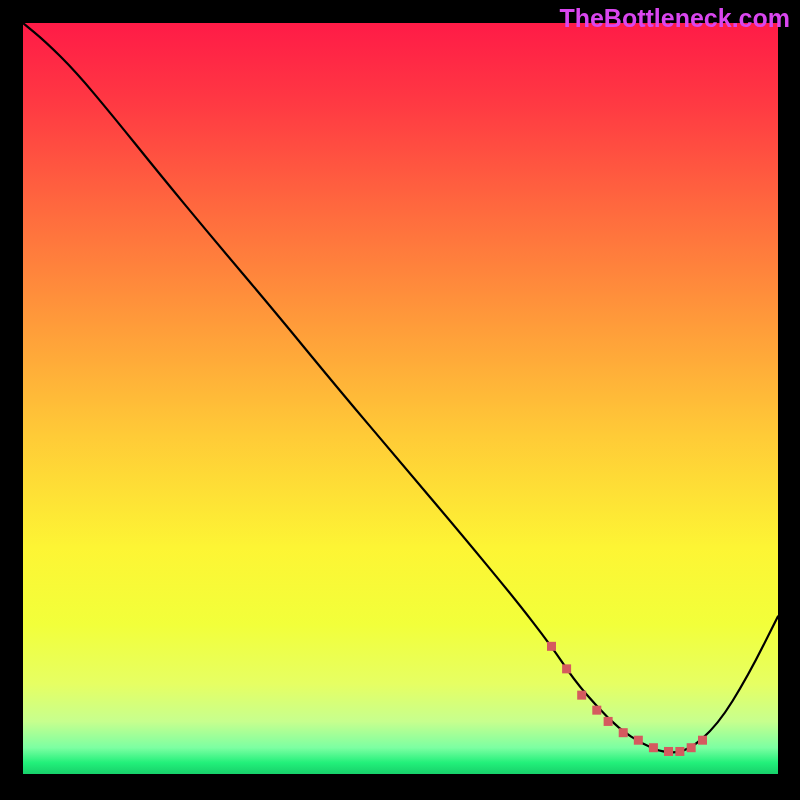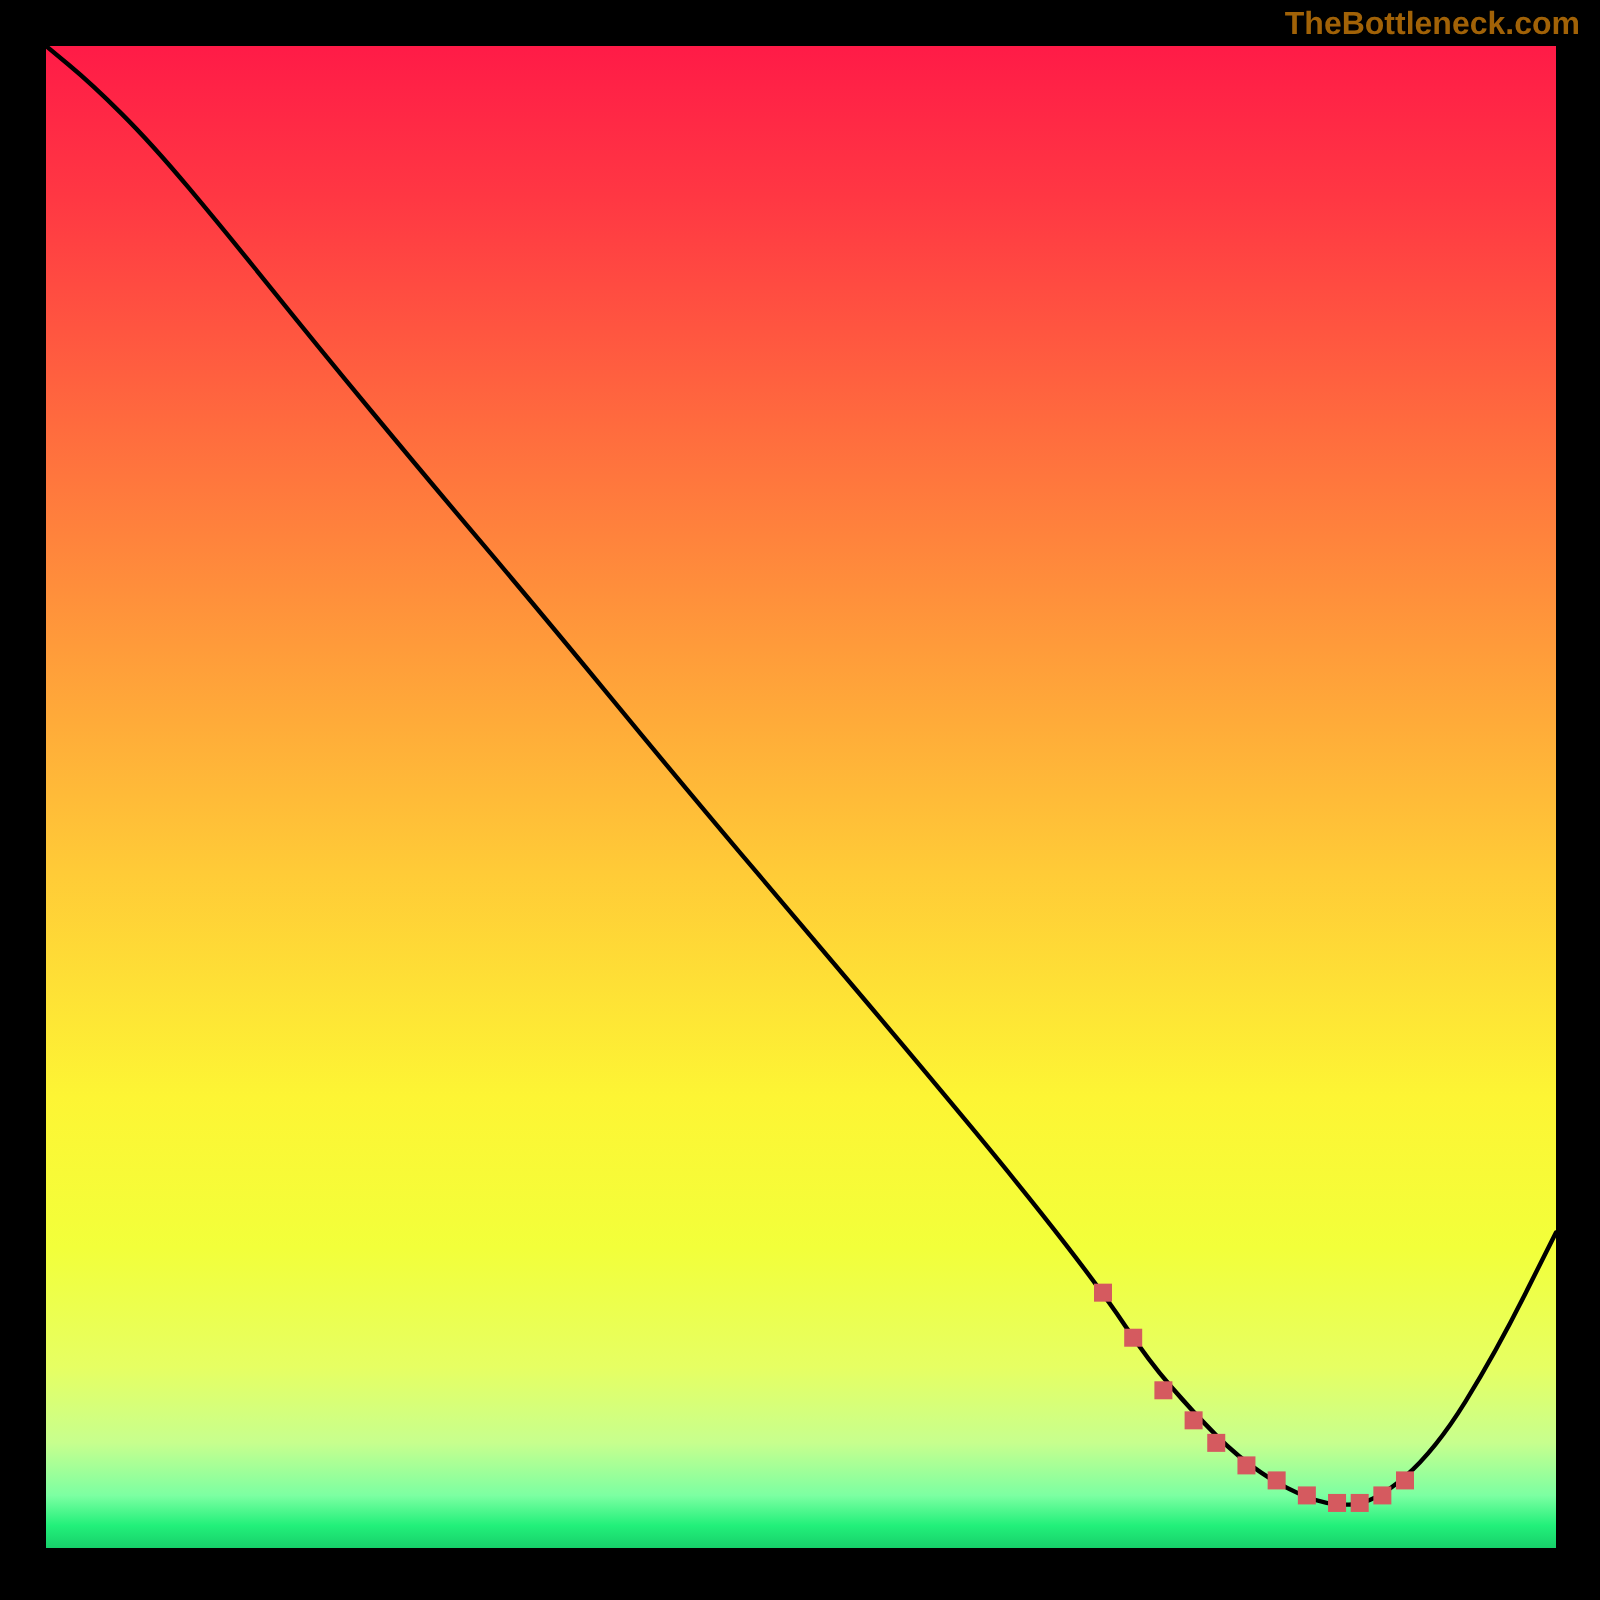--- a/index.html
+++ b/index.html
@@ -20,9 +20,9 @@
     top: 4px;
     right: 10px;
     font-family: Arial, Helvetica, sans-serif;
-    font-size: 16px;
+    font-size: 25px;
     font-weight: bold;
-    color: #a16207;
+    color: #d946ef;
     z-index: 10;
   }
   .plot {

